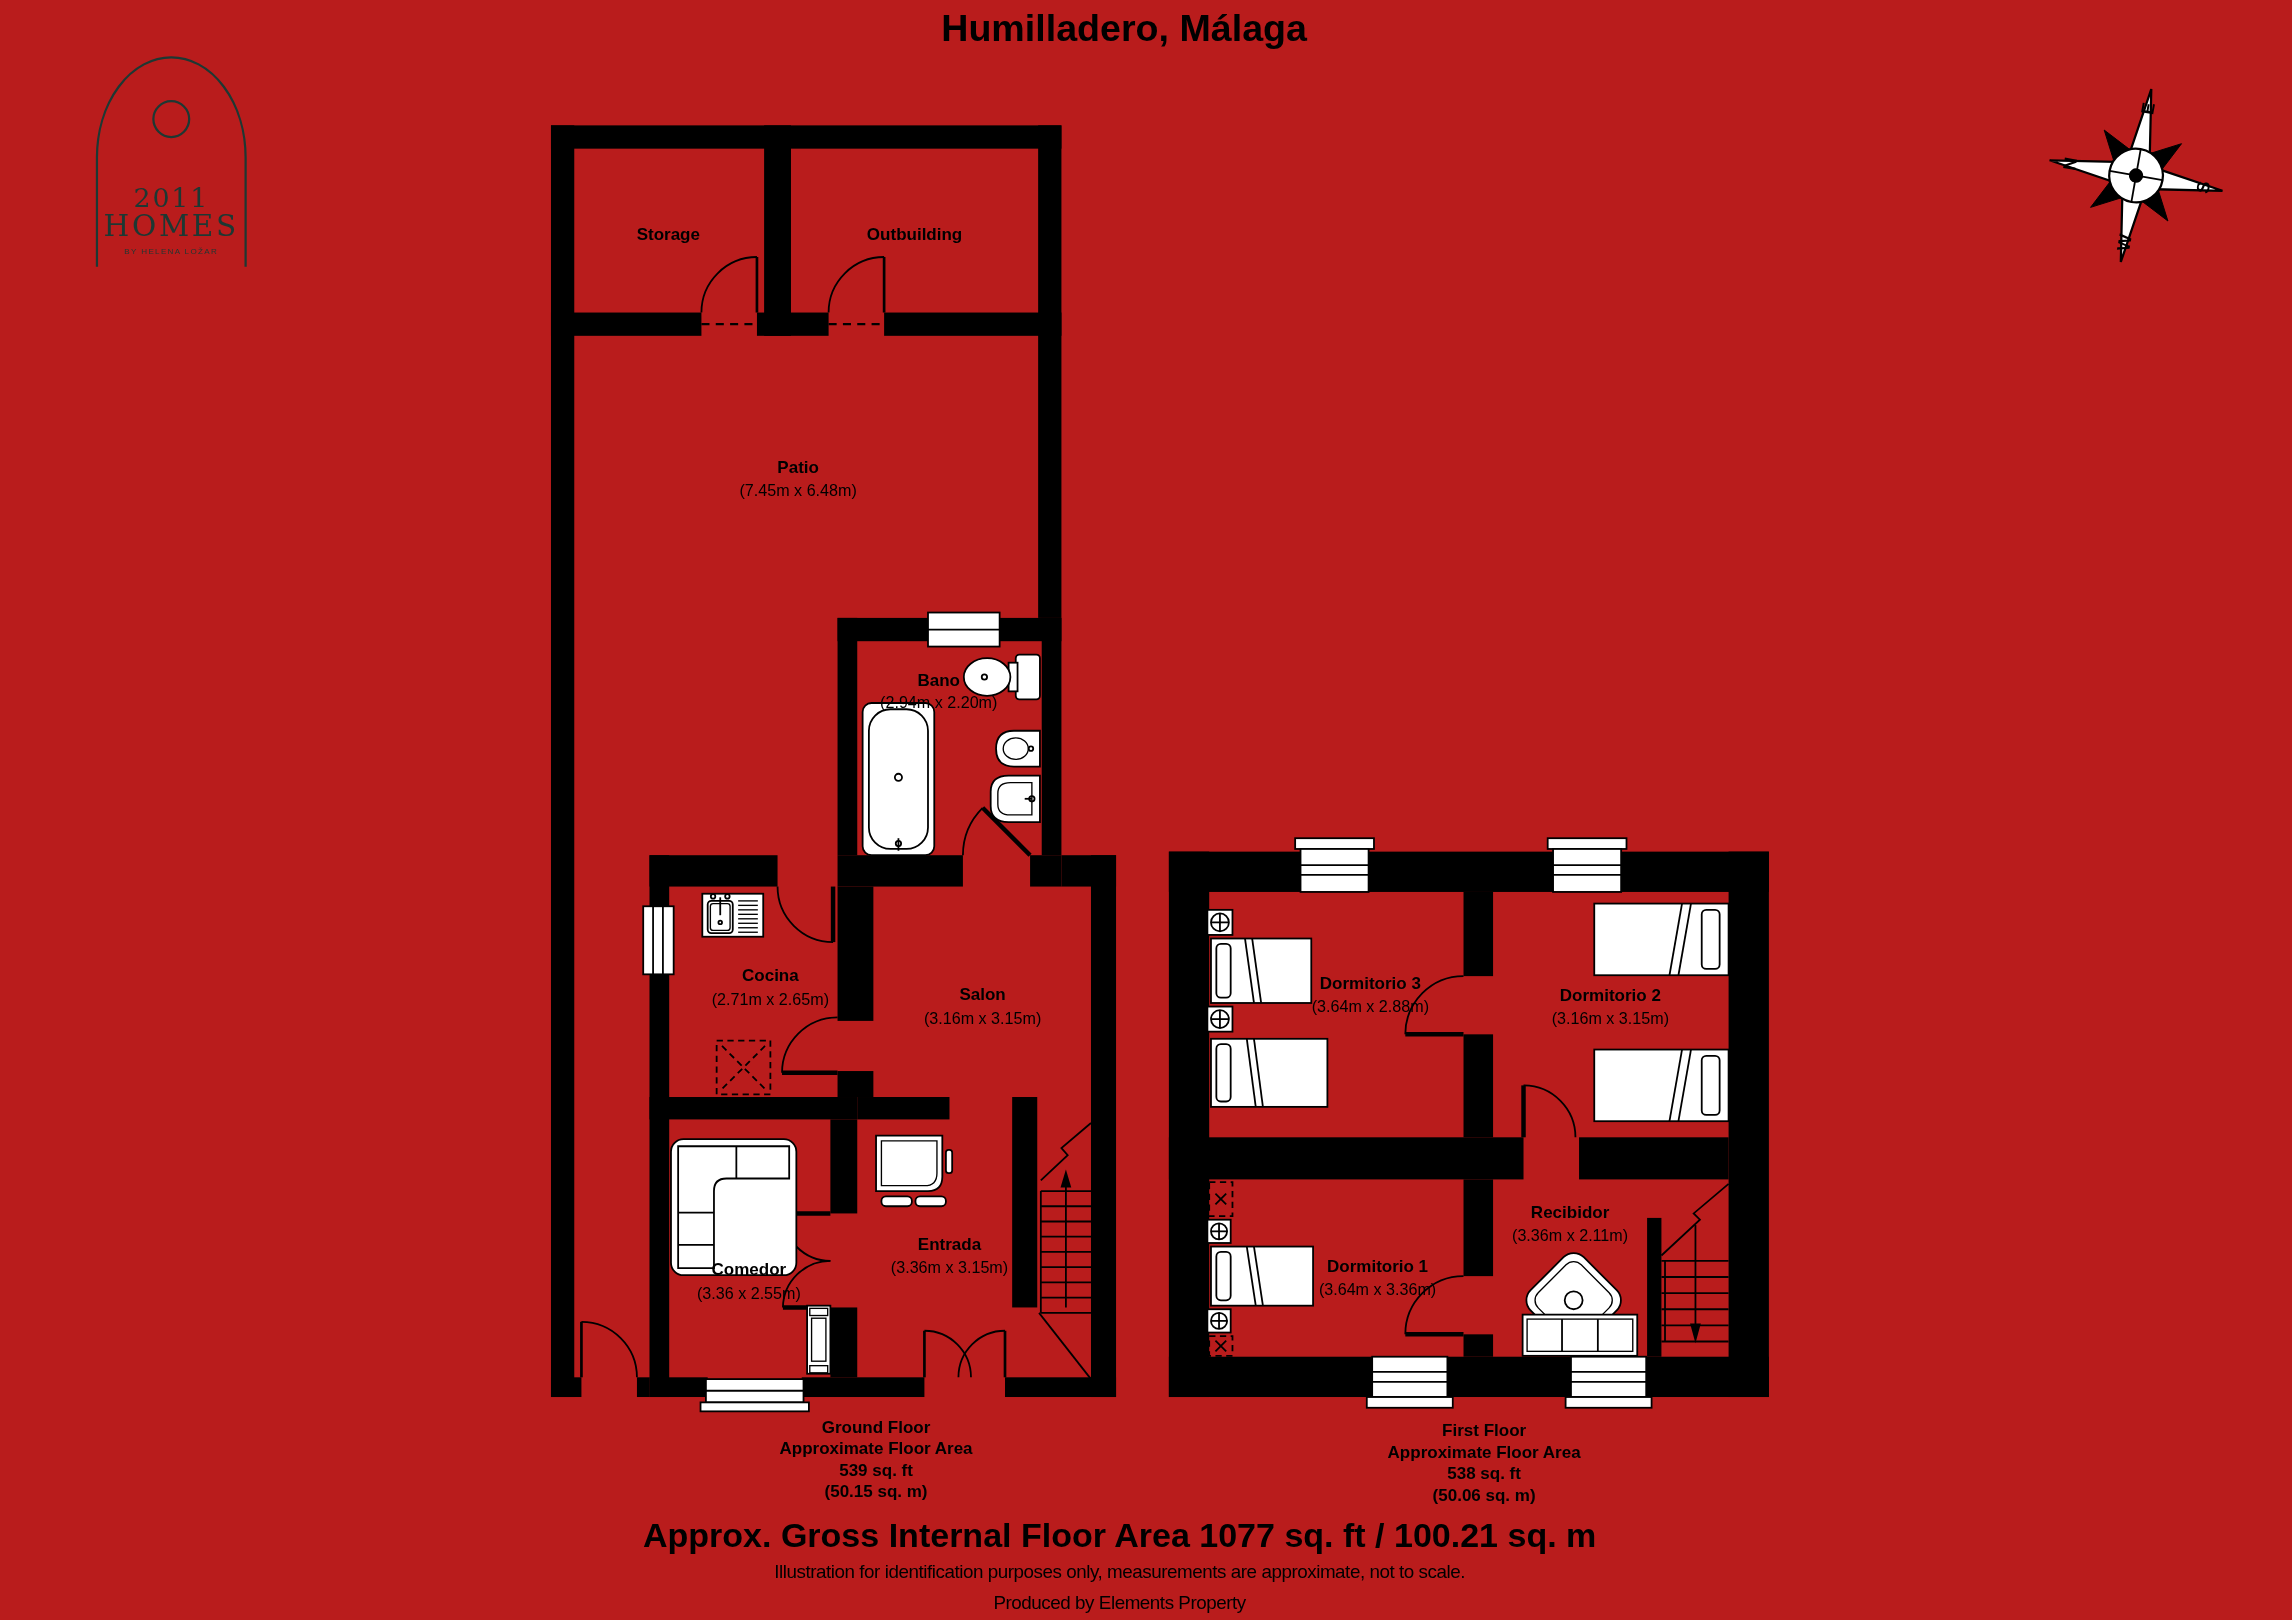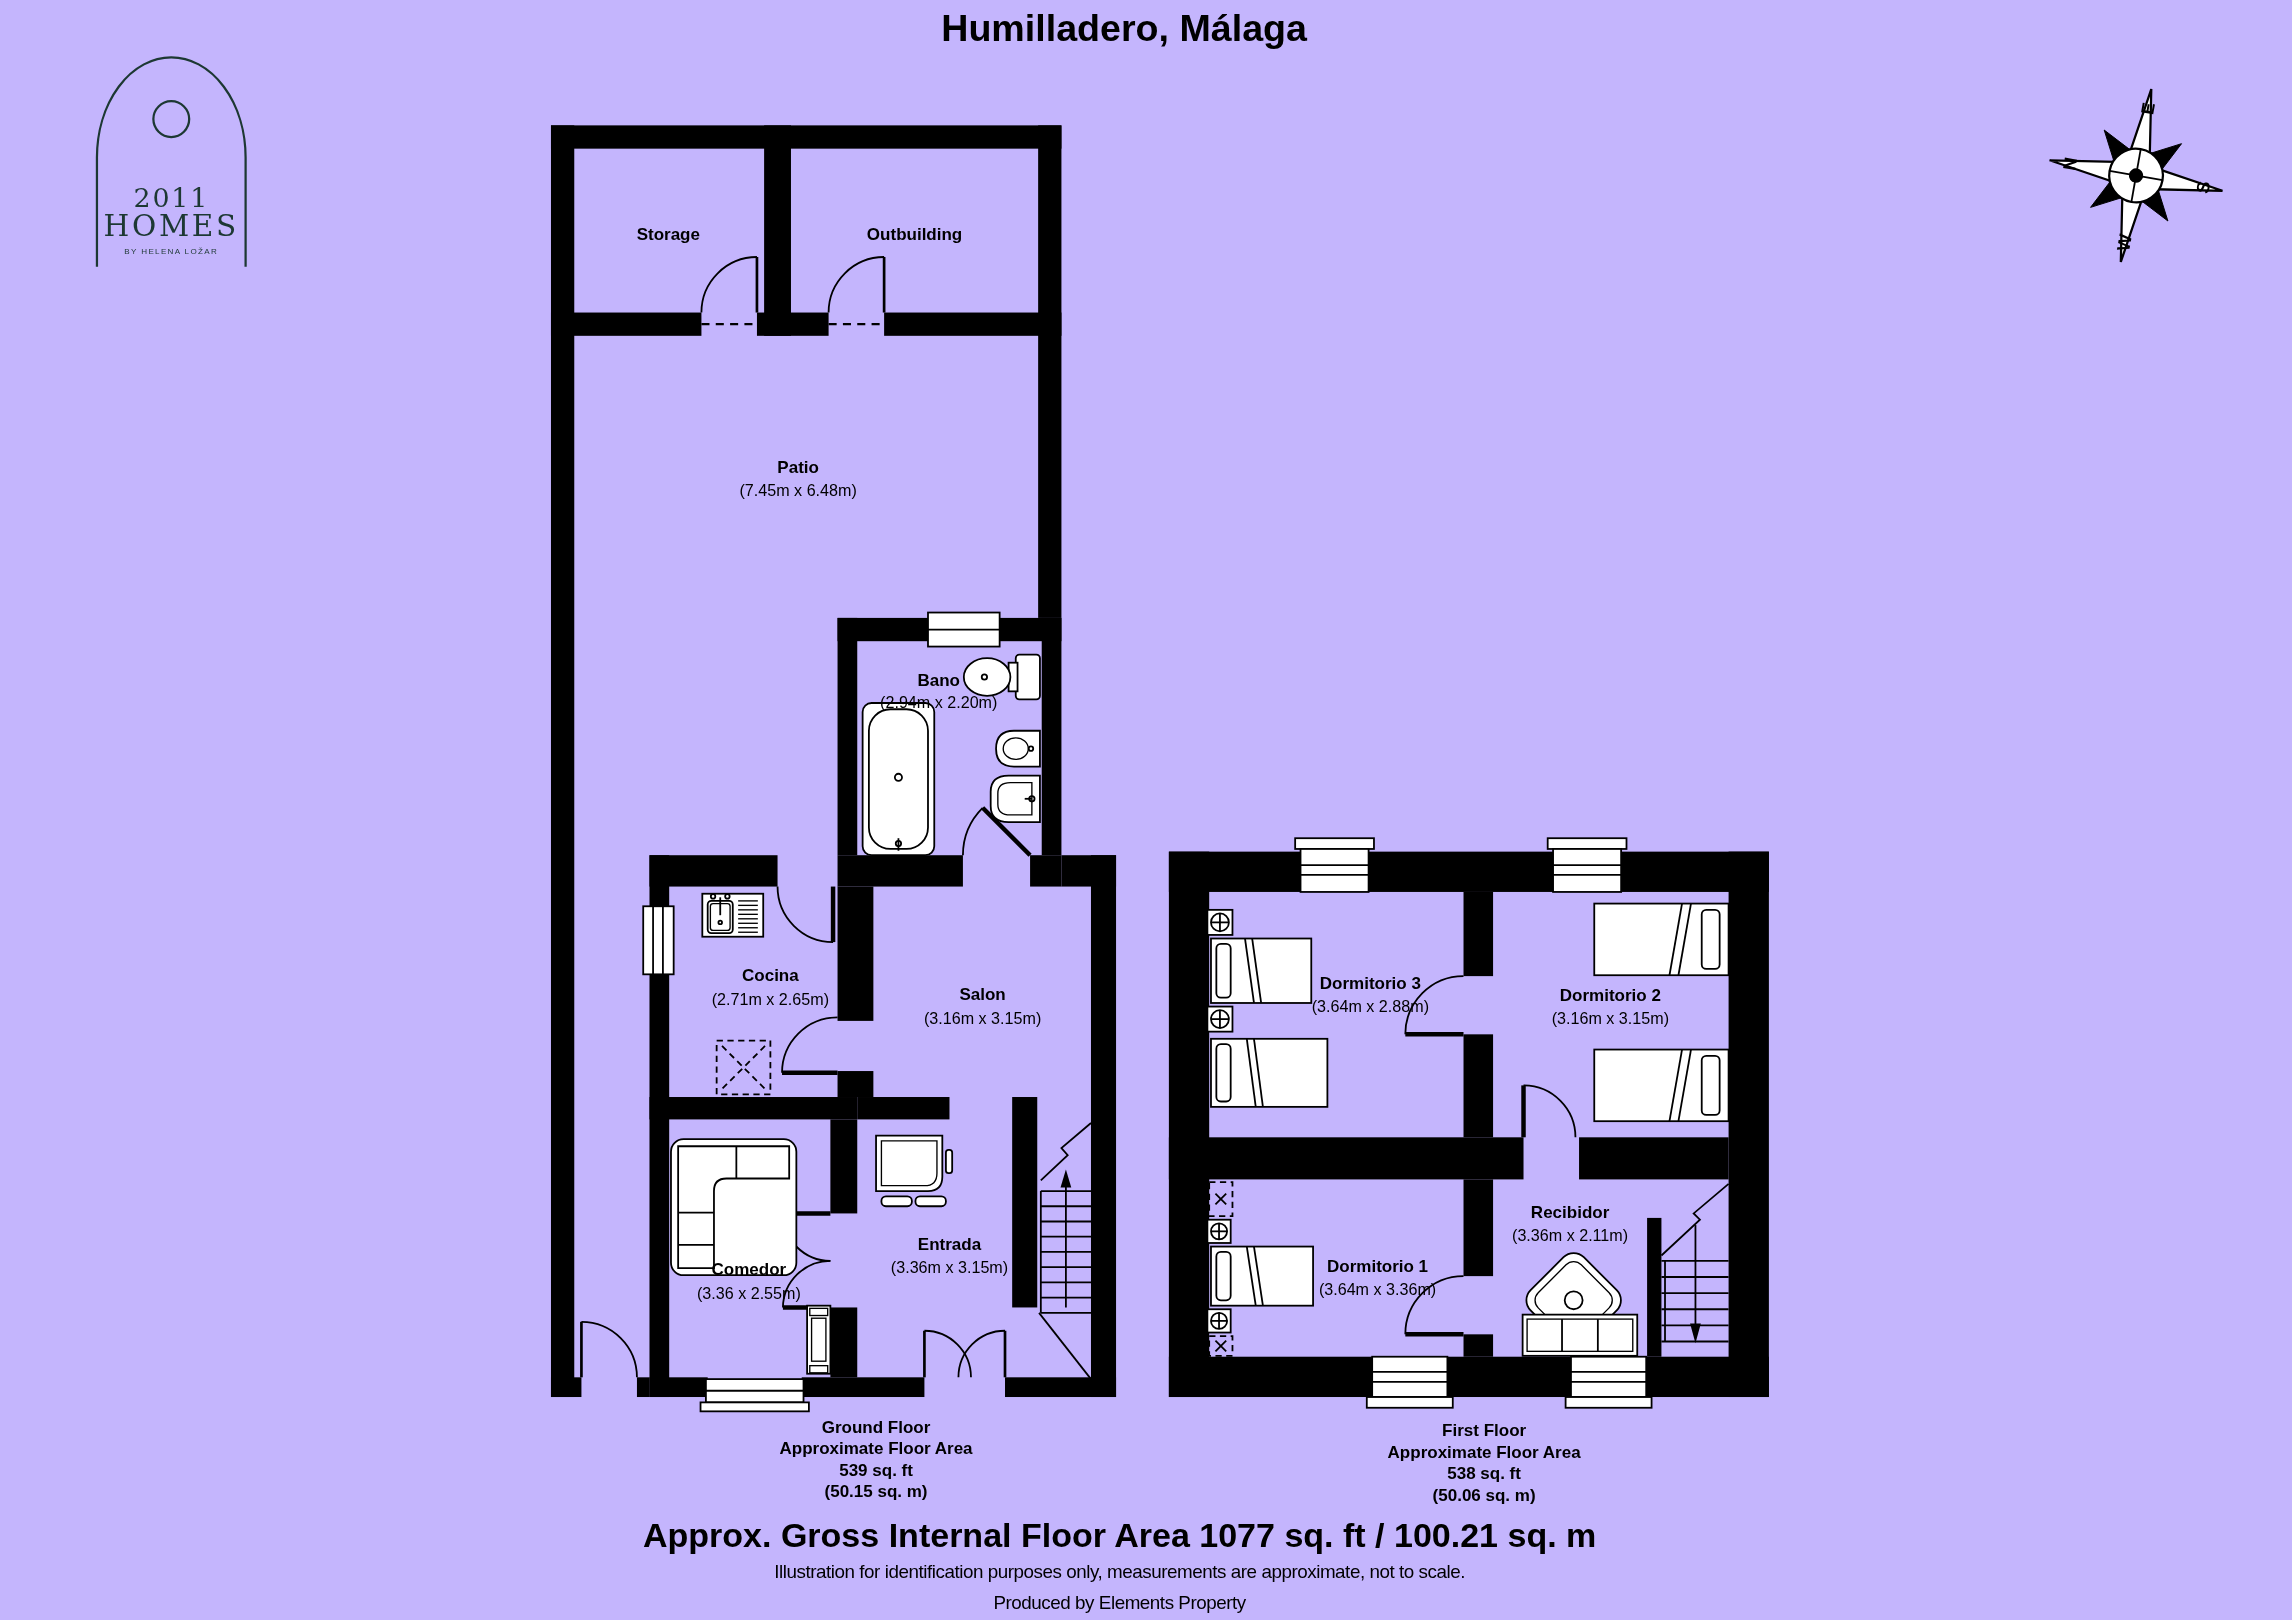--- a/index.html
+++ b/index.html
@@ -3,7 +3,7 @@
 <meta charset="utf-8">
 <style>
   html,body{margin:0;padding:0;background:#fff;}
-  .page{width:2293px;height:1620px;position:relative;background:#c4b5fd;font-family:"Liberation Sans",sans-serif;}
+  .page{width:2293px;height:1620px;position:relative;background:#b91c1c;font-family:"Liberation Sans",sans-serif;}
   svg{display:block;}
   svg text{fill:#000;}
   .wall{fill:#000;stroke:none;}

